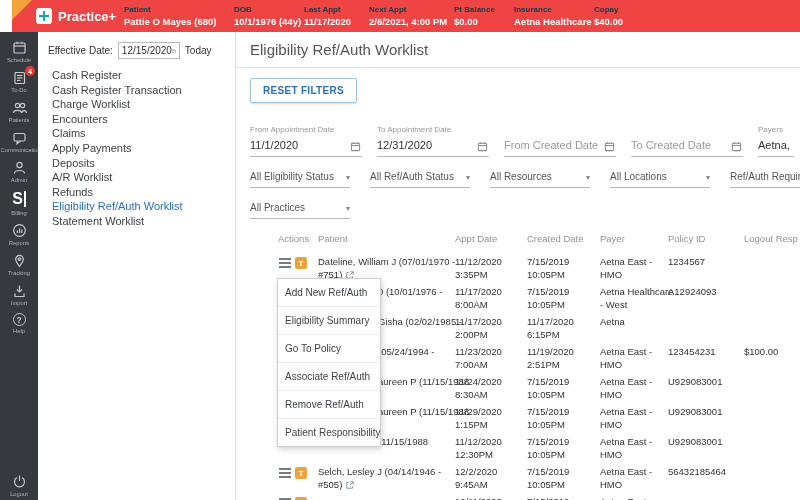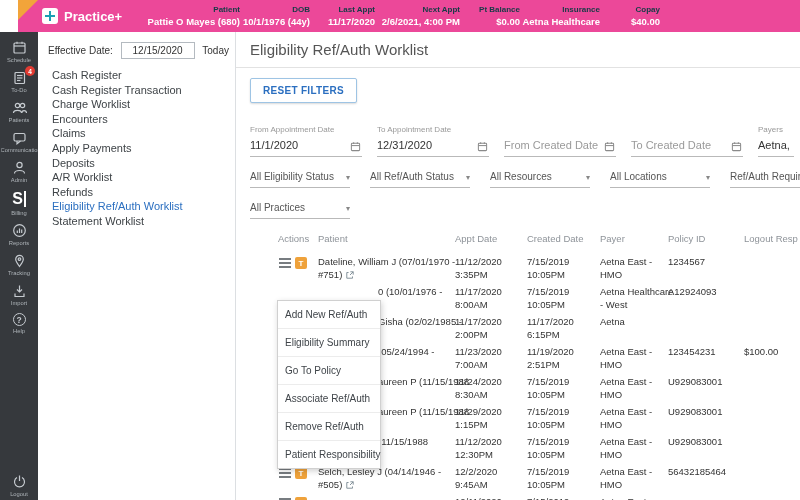--- a/index.html
+++ b/index.html
@@ -7,7 +7,7 @@
   .app { position:relative; width:800px; height:500px; background:#fff; overflow:hidden; }
 
   
-  .topbar { position:absolute; top:0; left:18px; right:0; height:32px; background:#ec4899; display:flex; align-items:center; z-index:5;text-align:right; }
+  .topbar { position:absolute; top:0; left:12px; right:0; height:32px; background:#ef4444; display:flex; align-items:center; z-index:5; }
   .corner { position:absolute; top:0; left:0; width:0; height:0; border-top:20px solid #f2a43a; border-right:20px solid transparent; }
   .brand { display:flex; align-items:center; gap:6px; margin-left:24px; width:88px; flex:none; }
   .brand-icon { width:16px; height:16px; background:#fff; border-radius:3px; position:relative; flex:none; }

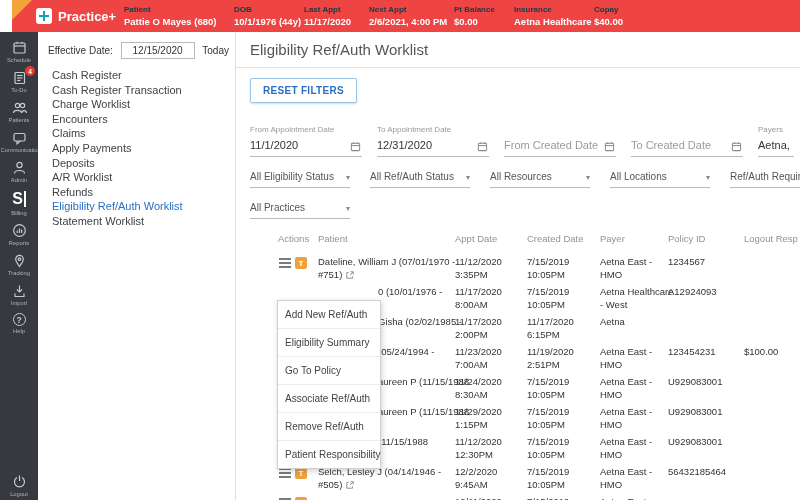--- a/index.html
+++ b/index.html
@@ -32,7 +32,7 @@
 
   
   .sidebar { position:absolute; top:32px; left:38px; width:198px; bottom:0; background:#fff; border-right:1px solid #dcdfe2; z-index:3; }
-  .eff { display:flex; align-items:center; gap:5px; padding:10px 6px 9px 10px; font-size:10px; color:#333;justify-content:space-between; }
+  .eff { display:flex; align-items:center; gap:5px; padding:10px 6px 9px 10px; font-size:10px; color:#333; }
   .eff-input { display:inline-flex; align-items:center; justify-content:space-between; border:1px solid #b4bac0; padding:2px 3px; width:74px; height:17px; font-size:10px; color:#333; cursor:text;flex-direction:column; }
   .menu-item { font-size:11px; color:#3e4347; padding:1px 14px; line-height:12.6px; white-space:nowrap; cursor:pointer; }
   .menu-item.selected { color:#2b6fc0; }

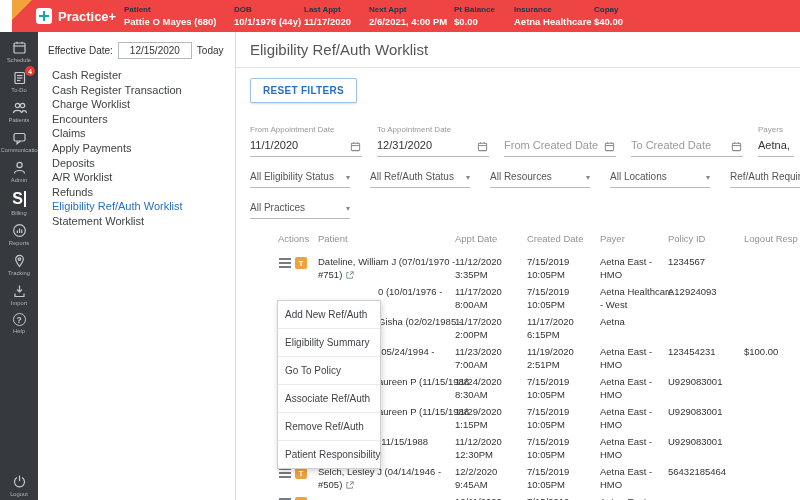--- a/index.html
+++ b/index.html
@@ -33,7 +33,7 @@
   
   .sidebar { position:absolute; top:32px; left:38px; width:198px; bottom:0; background:#fff; border-right:1px solid #dcdfe2; z-index:3; }
   .eff { display:flex; align-items:center; gap:5px; padding:10px 6px 9px 10px; font-size:10px; color:#333; }
-  .eff-input { display:inline-flex; align-items:center; justify-content:space-between; border:1px solid #b4bac0; padding:2px 3px; width:74px; height:17px; font-size:10px; color:#333; cursor:text;flex-direction:column; }
+  .eff-input { display:inline-flex; align-items:center; justify-content:space-between; border:1px solid #b4bac0; padding:2px 3px; width:62px; height:17px; font-size:10px; color:#333; cursor:text; }
   .menu-item { font-size:11px; color:#3e4347; padding:1px 14px; line-height:12.6px; white-space:nowrap; cursor:pointer; }
   .menu-item.selected { color:#2b6fc0; }
 

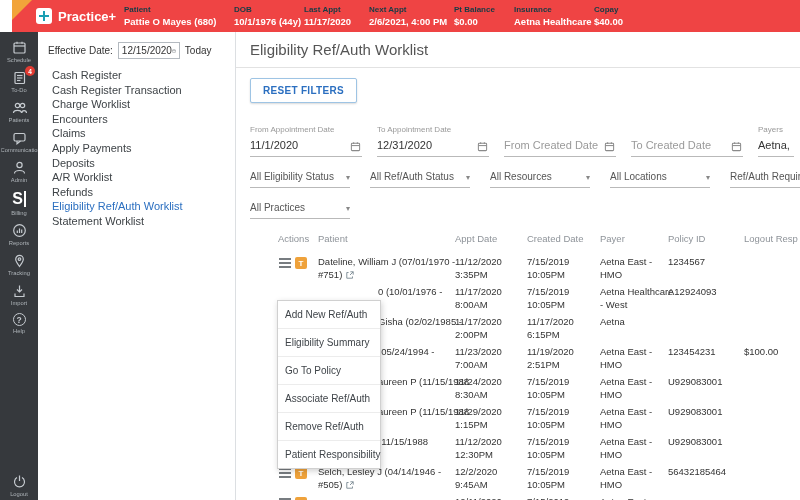--- a/index.html
+++ b/index.html
@@ -70,7 +70,7 @@
   .pl2 { display:flex; align-items:center; gap:3px; }
 
   
-  .context-menu { position:absolute; left:277px; top:300px; width:104px; background:#fff; border:1px solid #d0d0d0; box-shadow:1px 2px 6px rgba(0,0,0,.18); z-index:10; }
+  .context-menu { position:absolute; left:277px; top:278px; width:104px; background:#fff; border:1px solid #d0d0d0; box-shadow:1px 2px 6px rgba(0,0,0,.18); z-index:10; }
   .cm-item { font-size:10px; color:#3f4449; padding:8px 7px; border-bottom:1px solid #ececec; white-space:nowrap; cursor:pointer; }
   .cm-item:last-child { border-bottom:none; }
 

